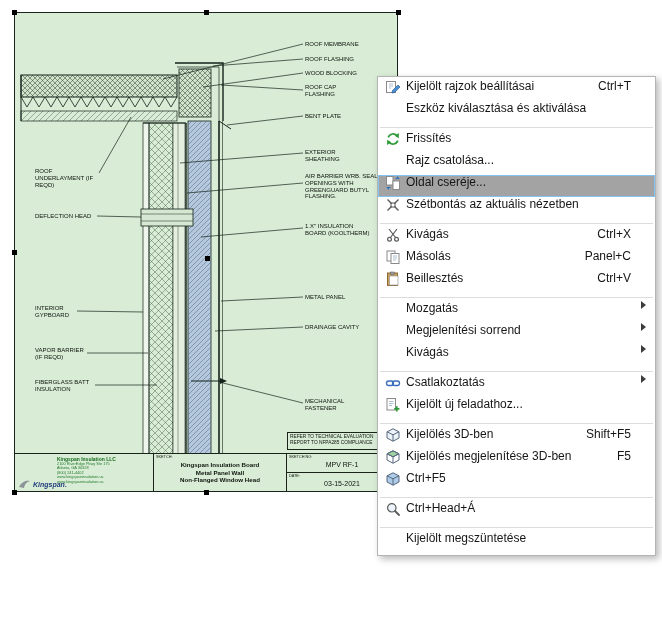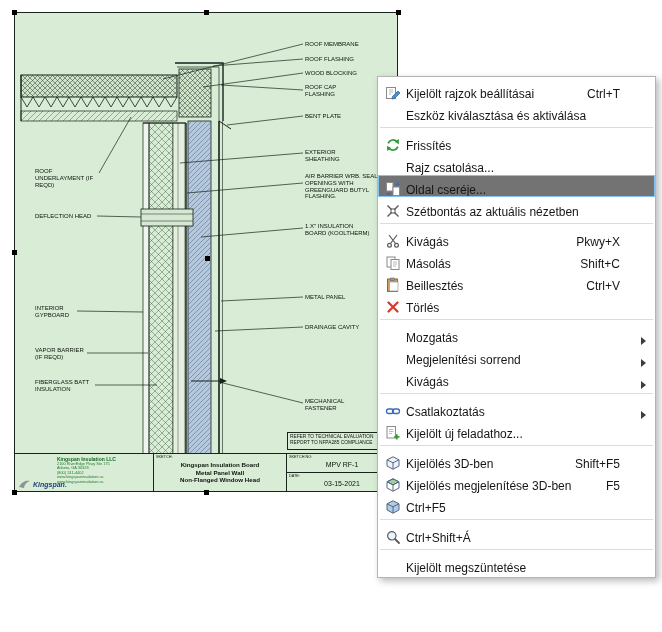--- a/index.html
+++ b/index.html
@@ -42,7 +42,7 @@
   .menu{position:absolute;left:377px;top:76px;width:279px;z-index:10;background:#ffffff;
         border:1px solid #b4b4b4;box-shadow:3px 3px 7px rgba(0,0,0,.28);
         padding:2px 0;box-sizing:border-box;font-size:12px;color:#161616}
-  .mi{display:flex;align-items:flex-end;height:22px;position:relative;padding:0 2px;cursor:default}
+  .mi{display:flex;align-items:flex-start;height:22px;position:relative;padding:0 2px;cursor:default}
   .mi.hl{background:#737373;outline:1px solid #84c3f0;outline-offset:-1px}
   .mic{flex:0 0 26px;display:flex;justify-content:center;align-items:center}
   .mil{flex:1;white-space:nowrap}

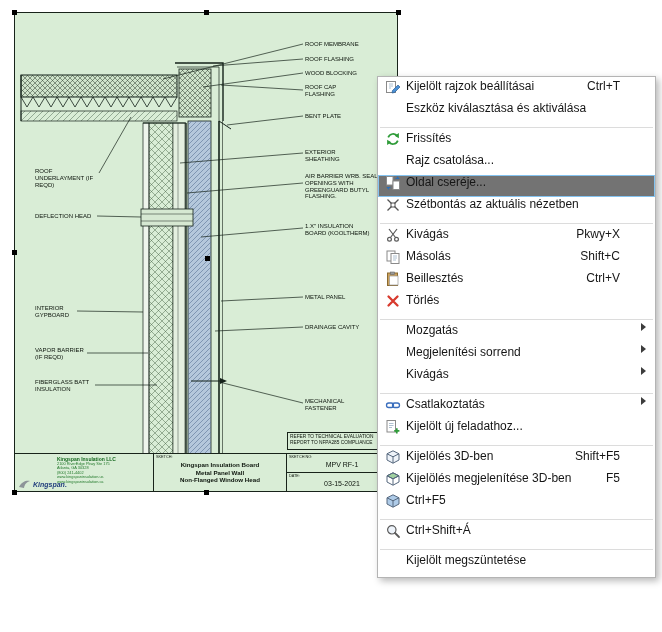--- a/index.html
+++ b/index.html
@@ -46,7 +46,7 @@
   .mi.hl{background:#737373;outline:1px solid #84c3f0;outline-offset:-1px}
   .mic{flex:0 0 26px;display:flex;justify-content:center;align-items:center}
   .mil{flex:1;white-space:nowrap}
-  .mis{white-space:nowrap;margin-right:33px}
+  .mis{white-space:nowrap;margin-right:22px}
   .mar{position:absolute;right:9px;width:0;height:0;
        border-left:5px solid #3c3c3c;border-top:4px solid transparent;border-bottom:4px solid transparent}
   .msep{height:1px;background:#dcdcdc;margin:3.5px 2px}

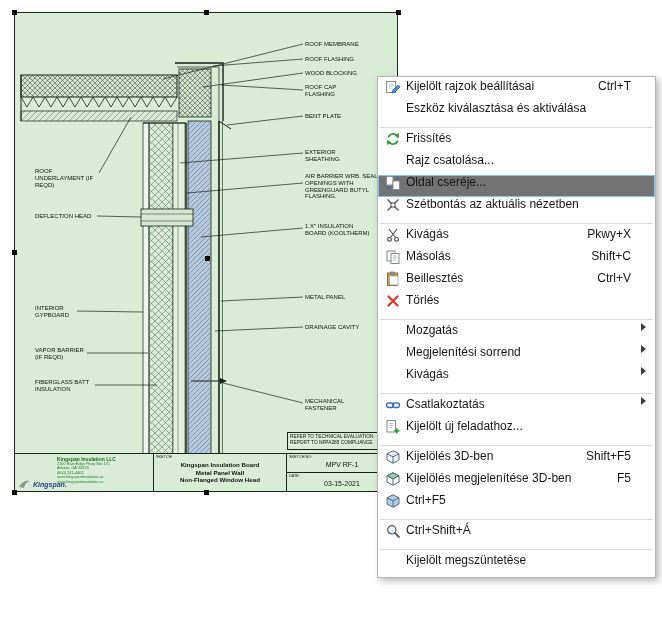--- a/index.html
+++ b/index.html
@@ -43,7 +43,7 @@
         border:1px solid #b4b4b4;box-shadow:3px 3px 7px rgba(0,0,0,.28);
         padding:2px 0;box-sizing:border-box;font-size:12px;color:#161616}
   .mi{display:flex;align-items:flex-start;height:22px;position:relative;padding:0 2px;cursor:default}
-  .mi.hl{background:#737373;outline:1px solid #84c3f0;outline-offset:-1px}
+  .mi.hl{background:#a3a3a3;outline:1px solid #84c3f0;outline-offset:-1px}
   .mic{flex:0 0 26px;display:flex;justify-content:center;align-items:center}
   .mil{flex:1;white-space:nowrap}
   .mis{white-space:nowrap;margin-right:22px}

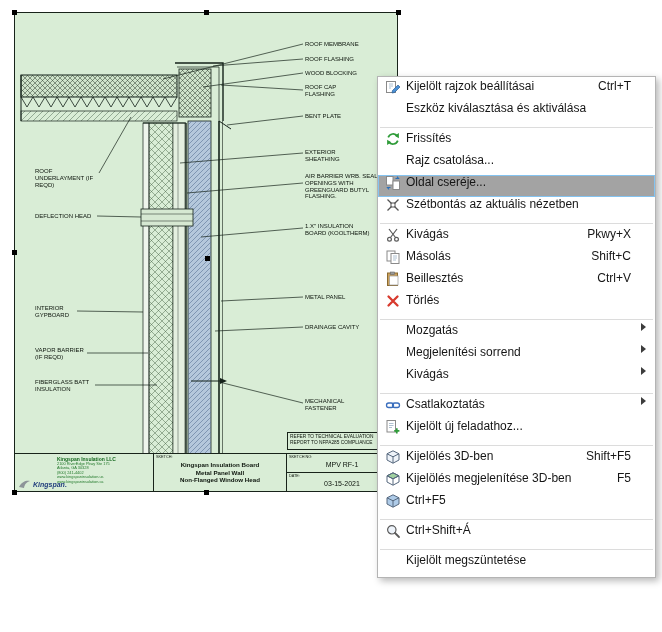--- a/index.html
+++ b/index.html
@@ -262,7 +262,7 @@
         </svg>
     </span>
     <span class="mil">Kivágás</span>
-    <span class="mis">Pkwy+X</span>
+    <span class="mis">Ctrl+X</span>
   </div>
   <div class="mi">
     <span class="mic">

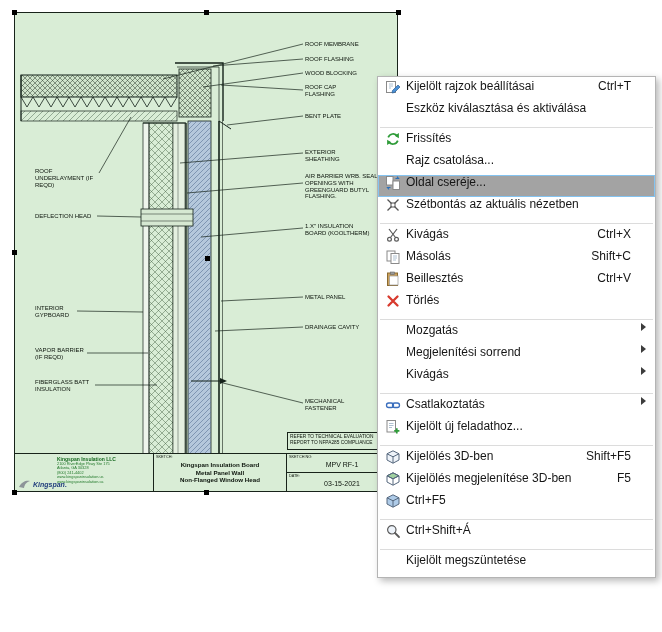--- a/index.html
+++ b/index.html
@@ -273,7 +273,7 @@
         </svg>
     </span>
     <span class="mil">Másolás</span>
-    <span class="mis">Shift+C</span>
+    <span class="mis">Panel+C</span>
   </div>
   <div class="mi">
     <span class="mic">

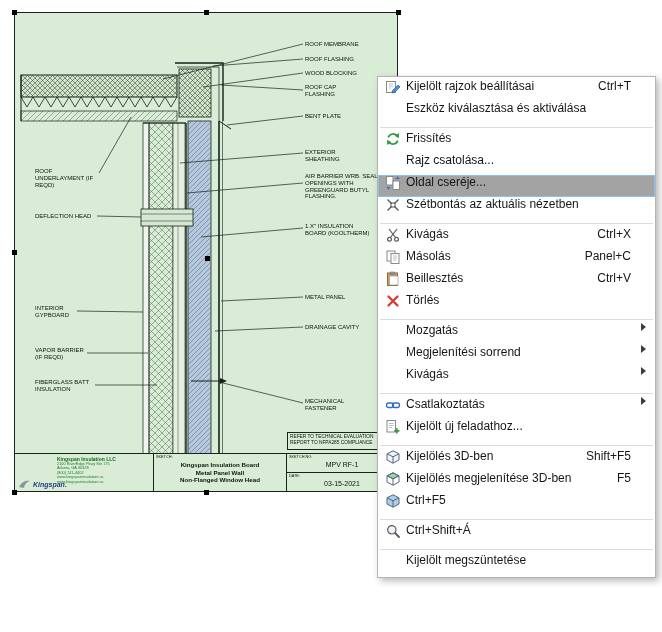--- a/index.html
+++ b/index.html
@@ -286,15 +286,6 @@
     <span class="mil">Beillesztés</span>
     <span class="mis">Ctrl+V</span>
   </div>
-  <div class="mi">
-    <span class="mic">
-      <svg width="16" height="16" viewBox="0 0 16 16">
-          <path d="M3.5 3.5 L12.5 12.5 M12.5 3.5 L3.5 12.5" stroke="#d83a2e" stroke-width="2.3" stroke-linecap="round"></path>
-        </svg>
-    </span>
-    <span class="mil">Törlés</span>
-    <span class="mis"></span>
-  </div>
 
   <div class="msep"></div>
 

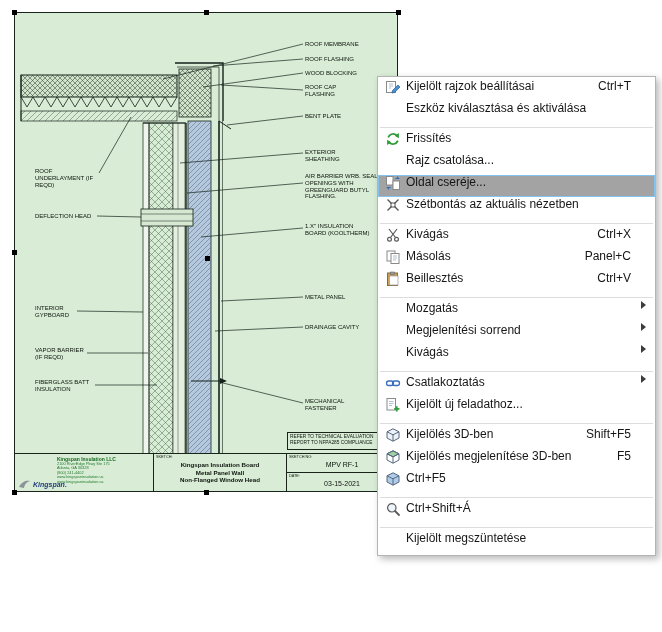--- a/index.html
+++ b/index.html
@@ -375,7 +375,7 @@
           <path d="M10 10 L14 14" stroke="#5a5a5a" stroke-width="1.8" stroke-linecap="round"></path>
         </svg>
     </span>
-    <span class="mis">Ctrl+Shift+Á</span>
+    <span class="mis">Ctrl+Head+Á</span>
   </div>
 
   <div class="msep"></div>

